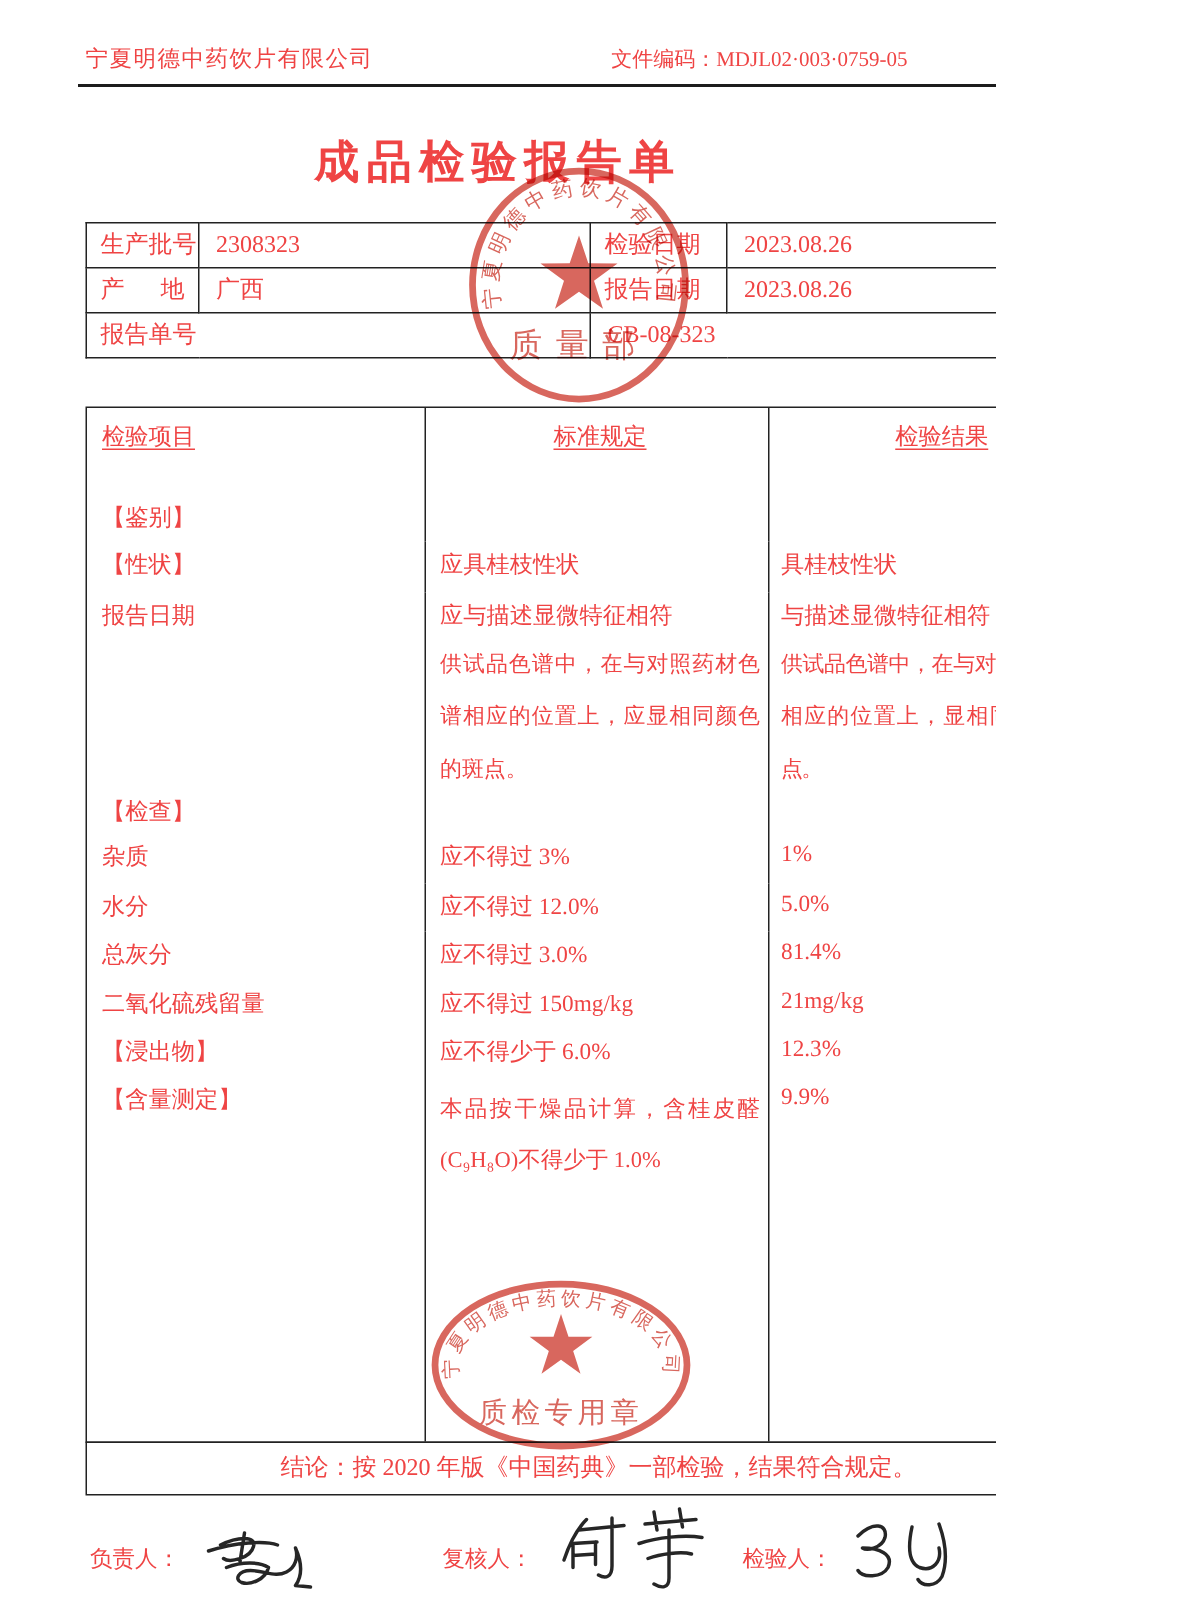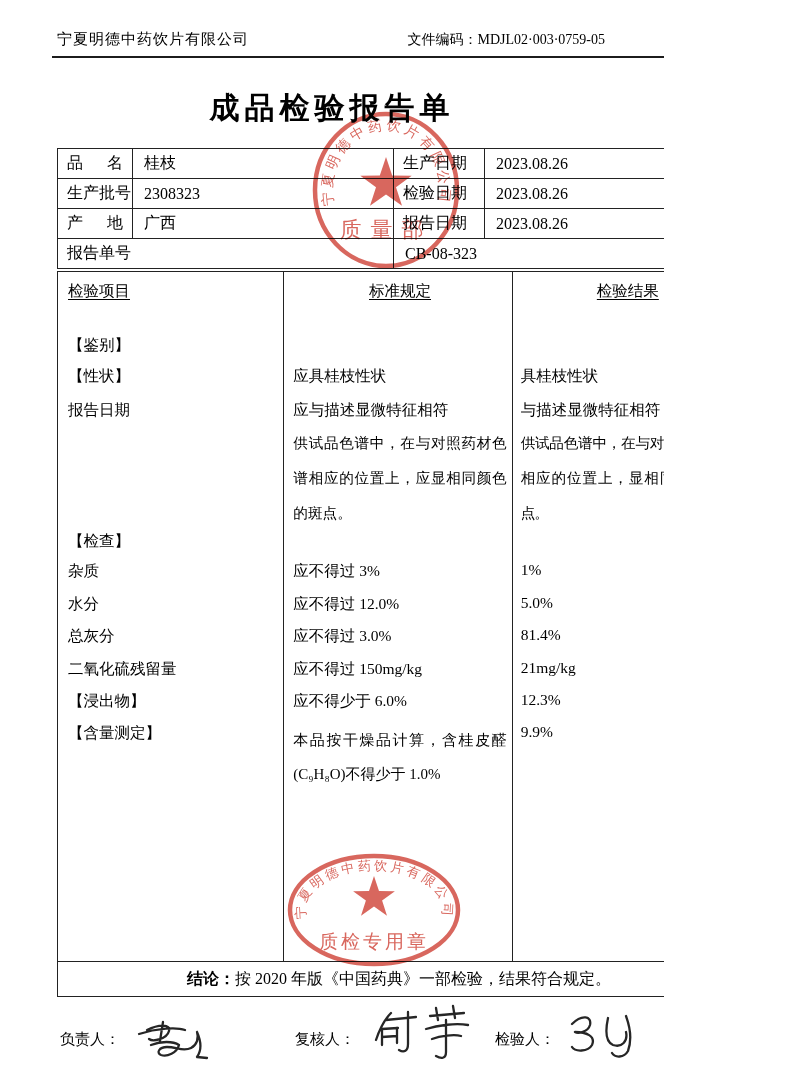--- a/index.html
+++ b/index.html
@@ -6,7 +6,7 @@
   html,body { background:#ffffff; }
   .page {
     position:relative; width:664px; height:1076px; background:#fff;
-    font-family:"Liberation Serif","DejaVu Serif",serif; color:#000000; overflow:hidden;
+    font-family:"Liberation Serif","DejaVu Serif",serif; color:#ef4444; overflow:hidden;
   }
   
   .hdr-left  { position:absolute; left:57px; top:30px; font-size:15px; letter-spacing:1px; }

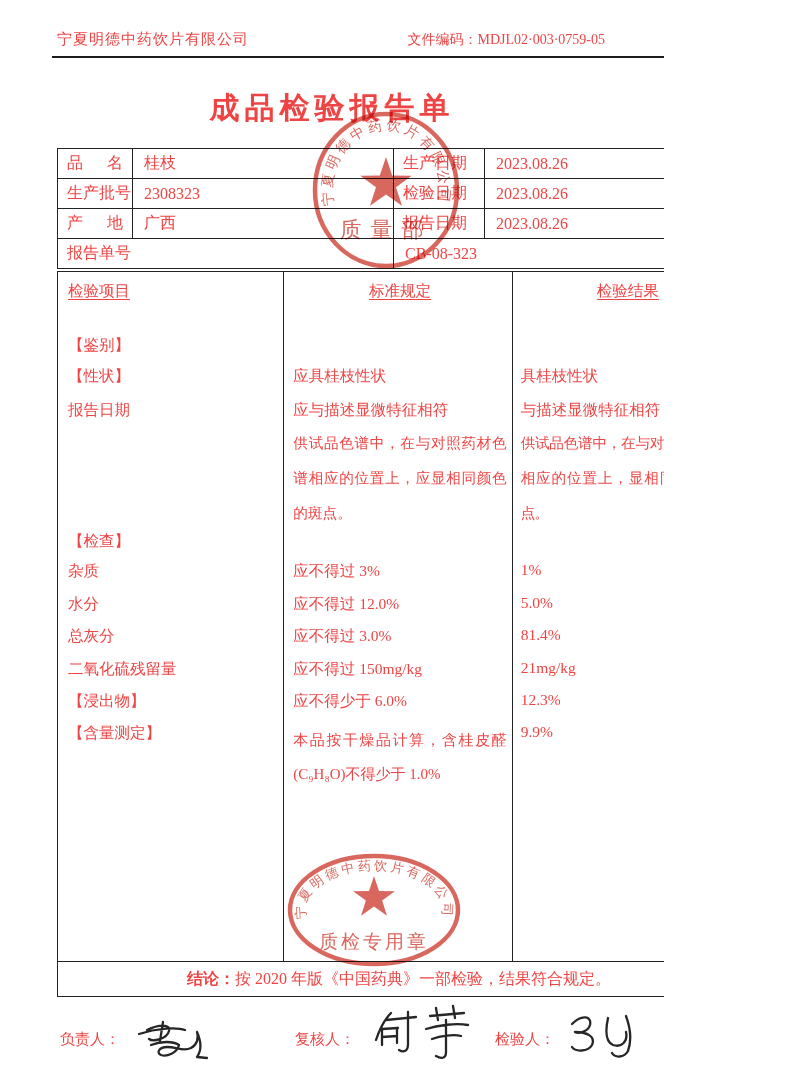--- a/index.html
+++ b/index.html
@@ -67,12 +67,6 @@
         <col style="width:257px">
       </colgroup>
     <tbody>
-        <tr>
-      <td class="lbl">品名</td>
-      <td class="val">桂枝</td>
-      <td>生产日期</td>
-      <td class="val">2023.08.26</td>
-    </tr>
     <tr>
       <td class="lbl">生产批号</td>
       <td class="val">2308323</td>

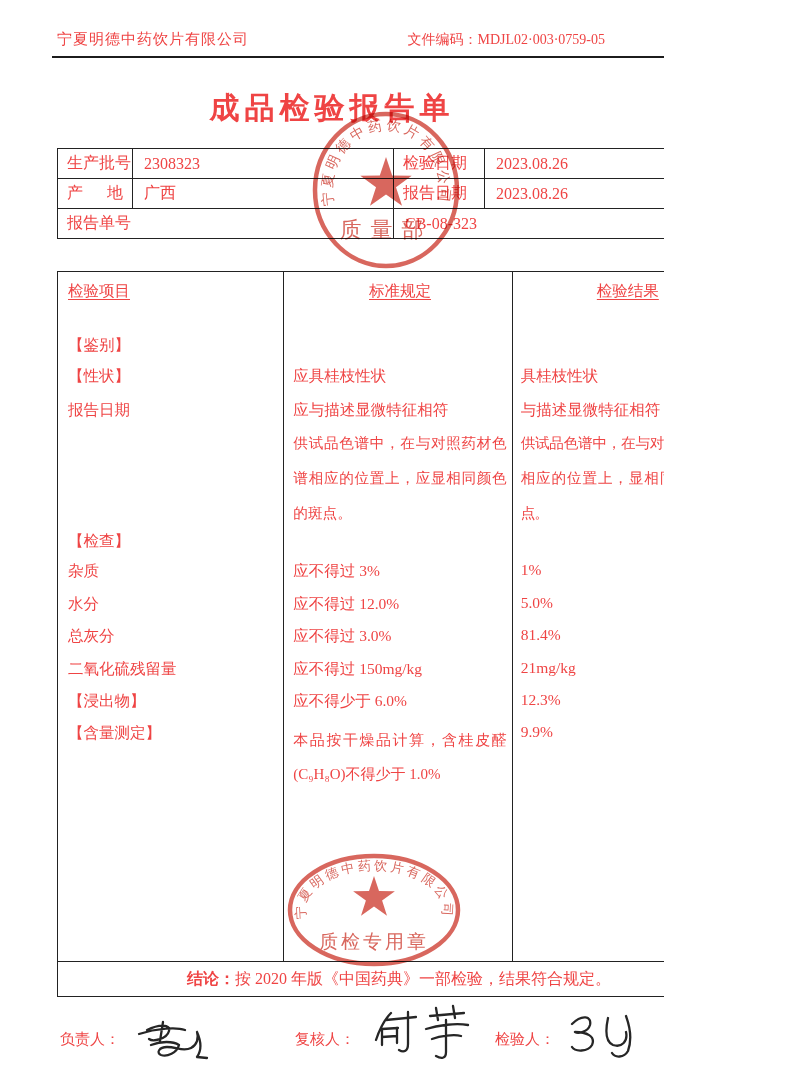--- a/index.html
+++ b/index.html
@@ -38,7 +38,7 @@
   
   .conclusion { position:absolute; left:57px; top:961px; width:684px; height:36px;
                 border:1.6px solid #222; text-align:center; font-size:16px; line-height:33px; }
-  .conclusion b { font-weight:bold; }
+  .conclusion b { font-weight:normal; }
   
   .signs { position:absolute; left:0; top:1008px; width:100%; height:60px; font-size:15px; }
   .sig-label { position:absolute; top:22px; }

